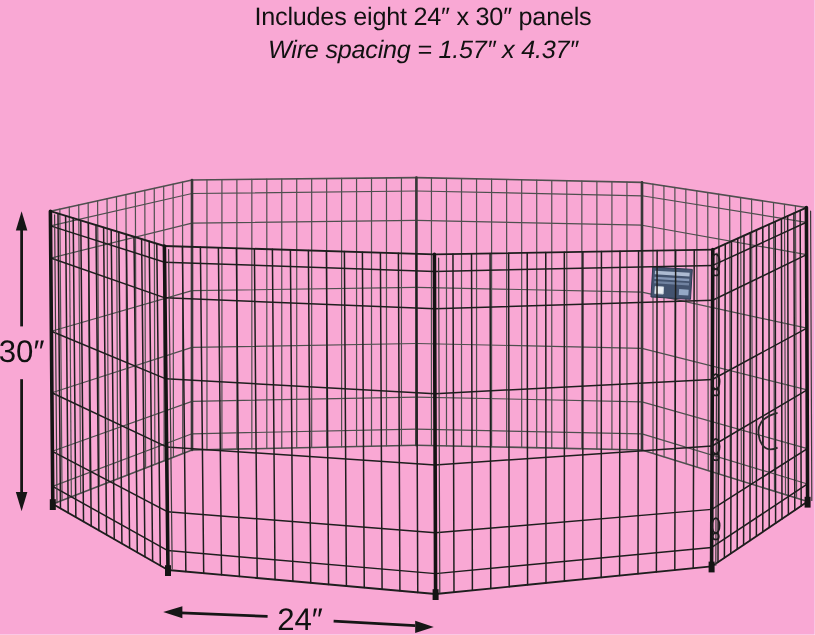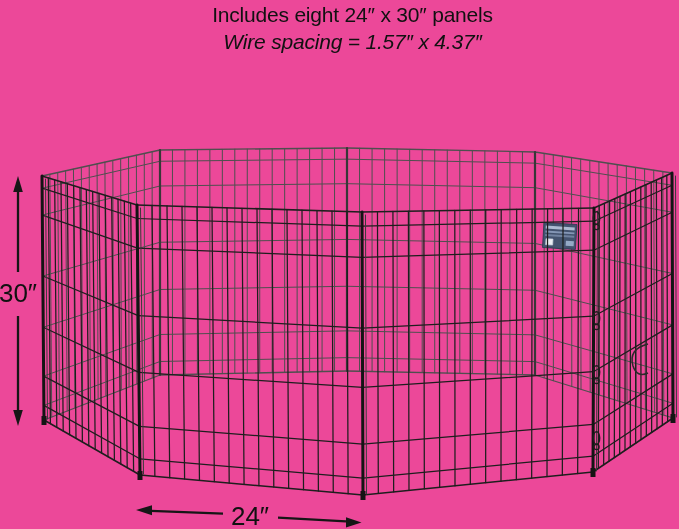--- a/index.html
+++ b/index.html
@@ -6,7 +6,7 @@
   .stage{
     position:relative;
     width:679px;height:529px;
-    background:#ec4899;
+    background:#f9a8d4;
     overflow:hidden;
     font-family:"Liberation Sans","DejaVu Sans",sans-serif;
   }

